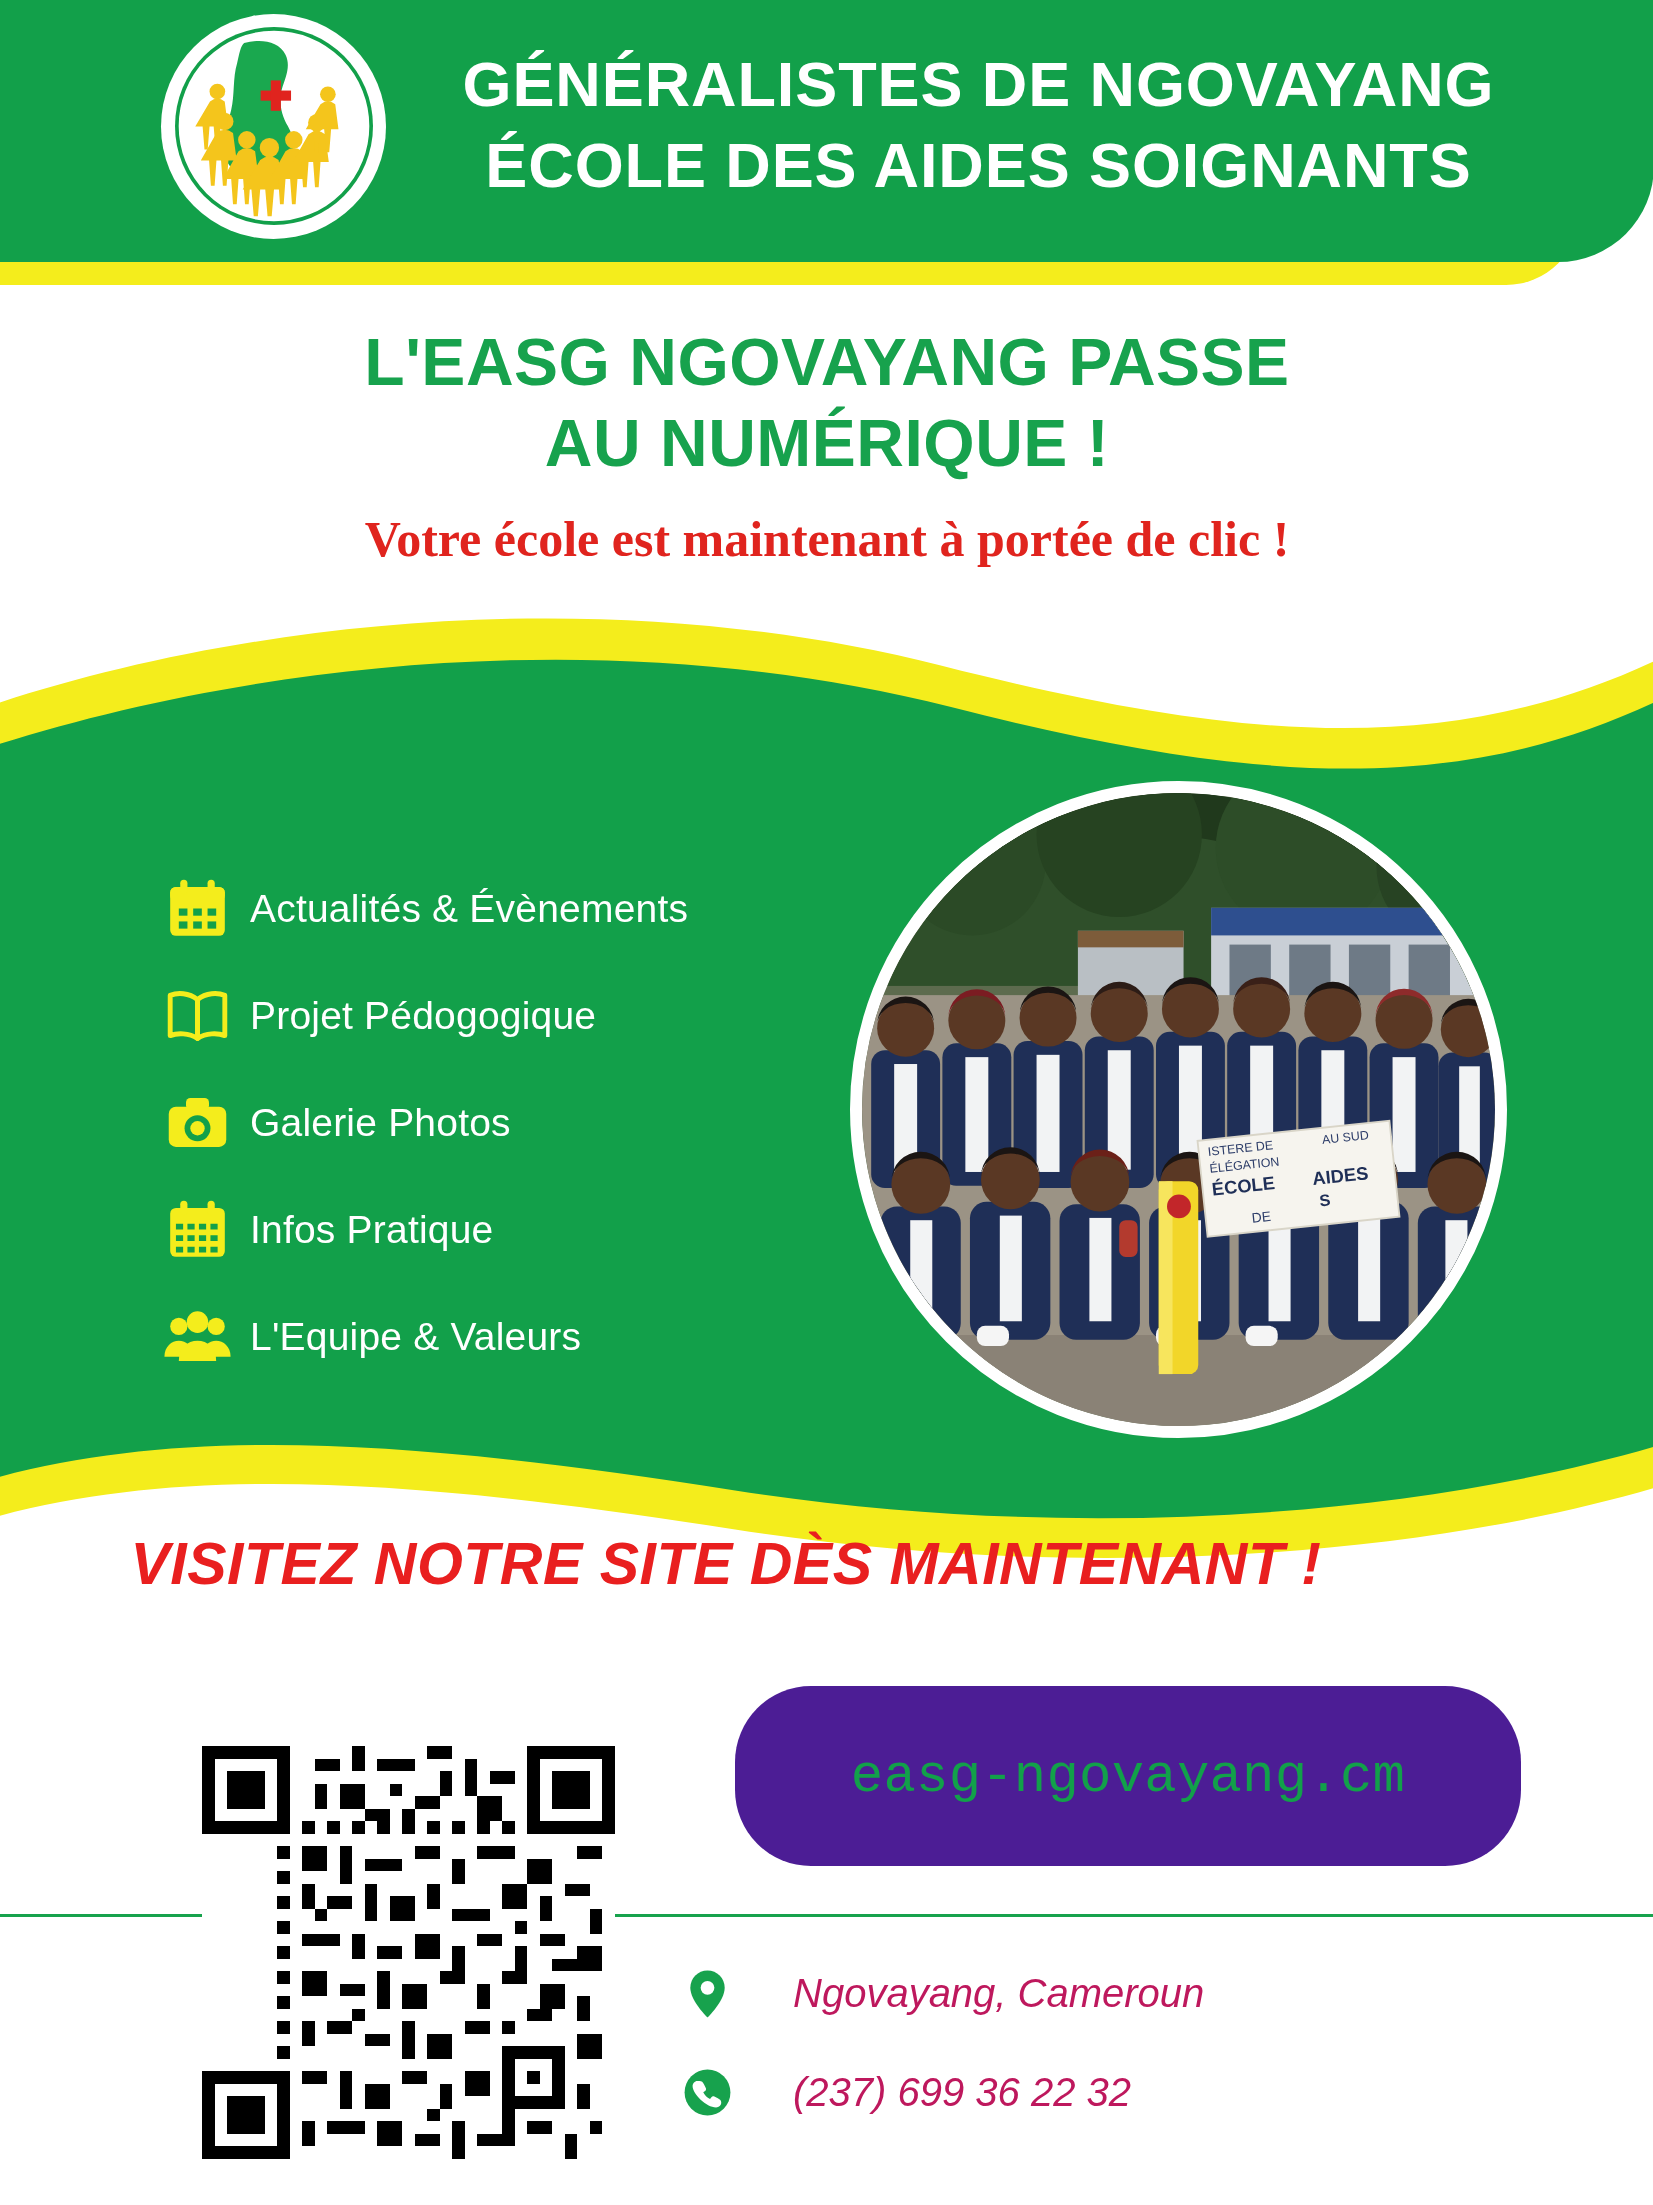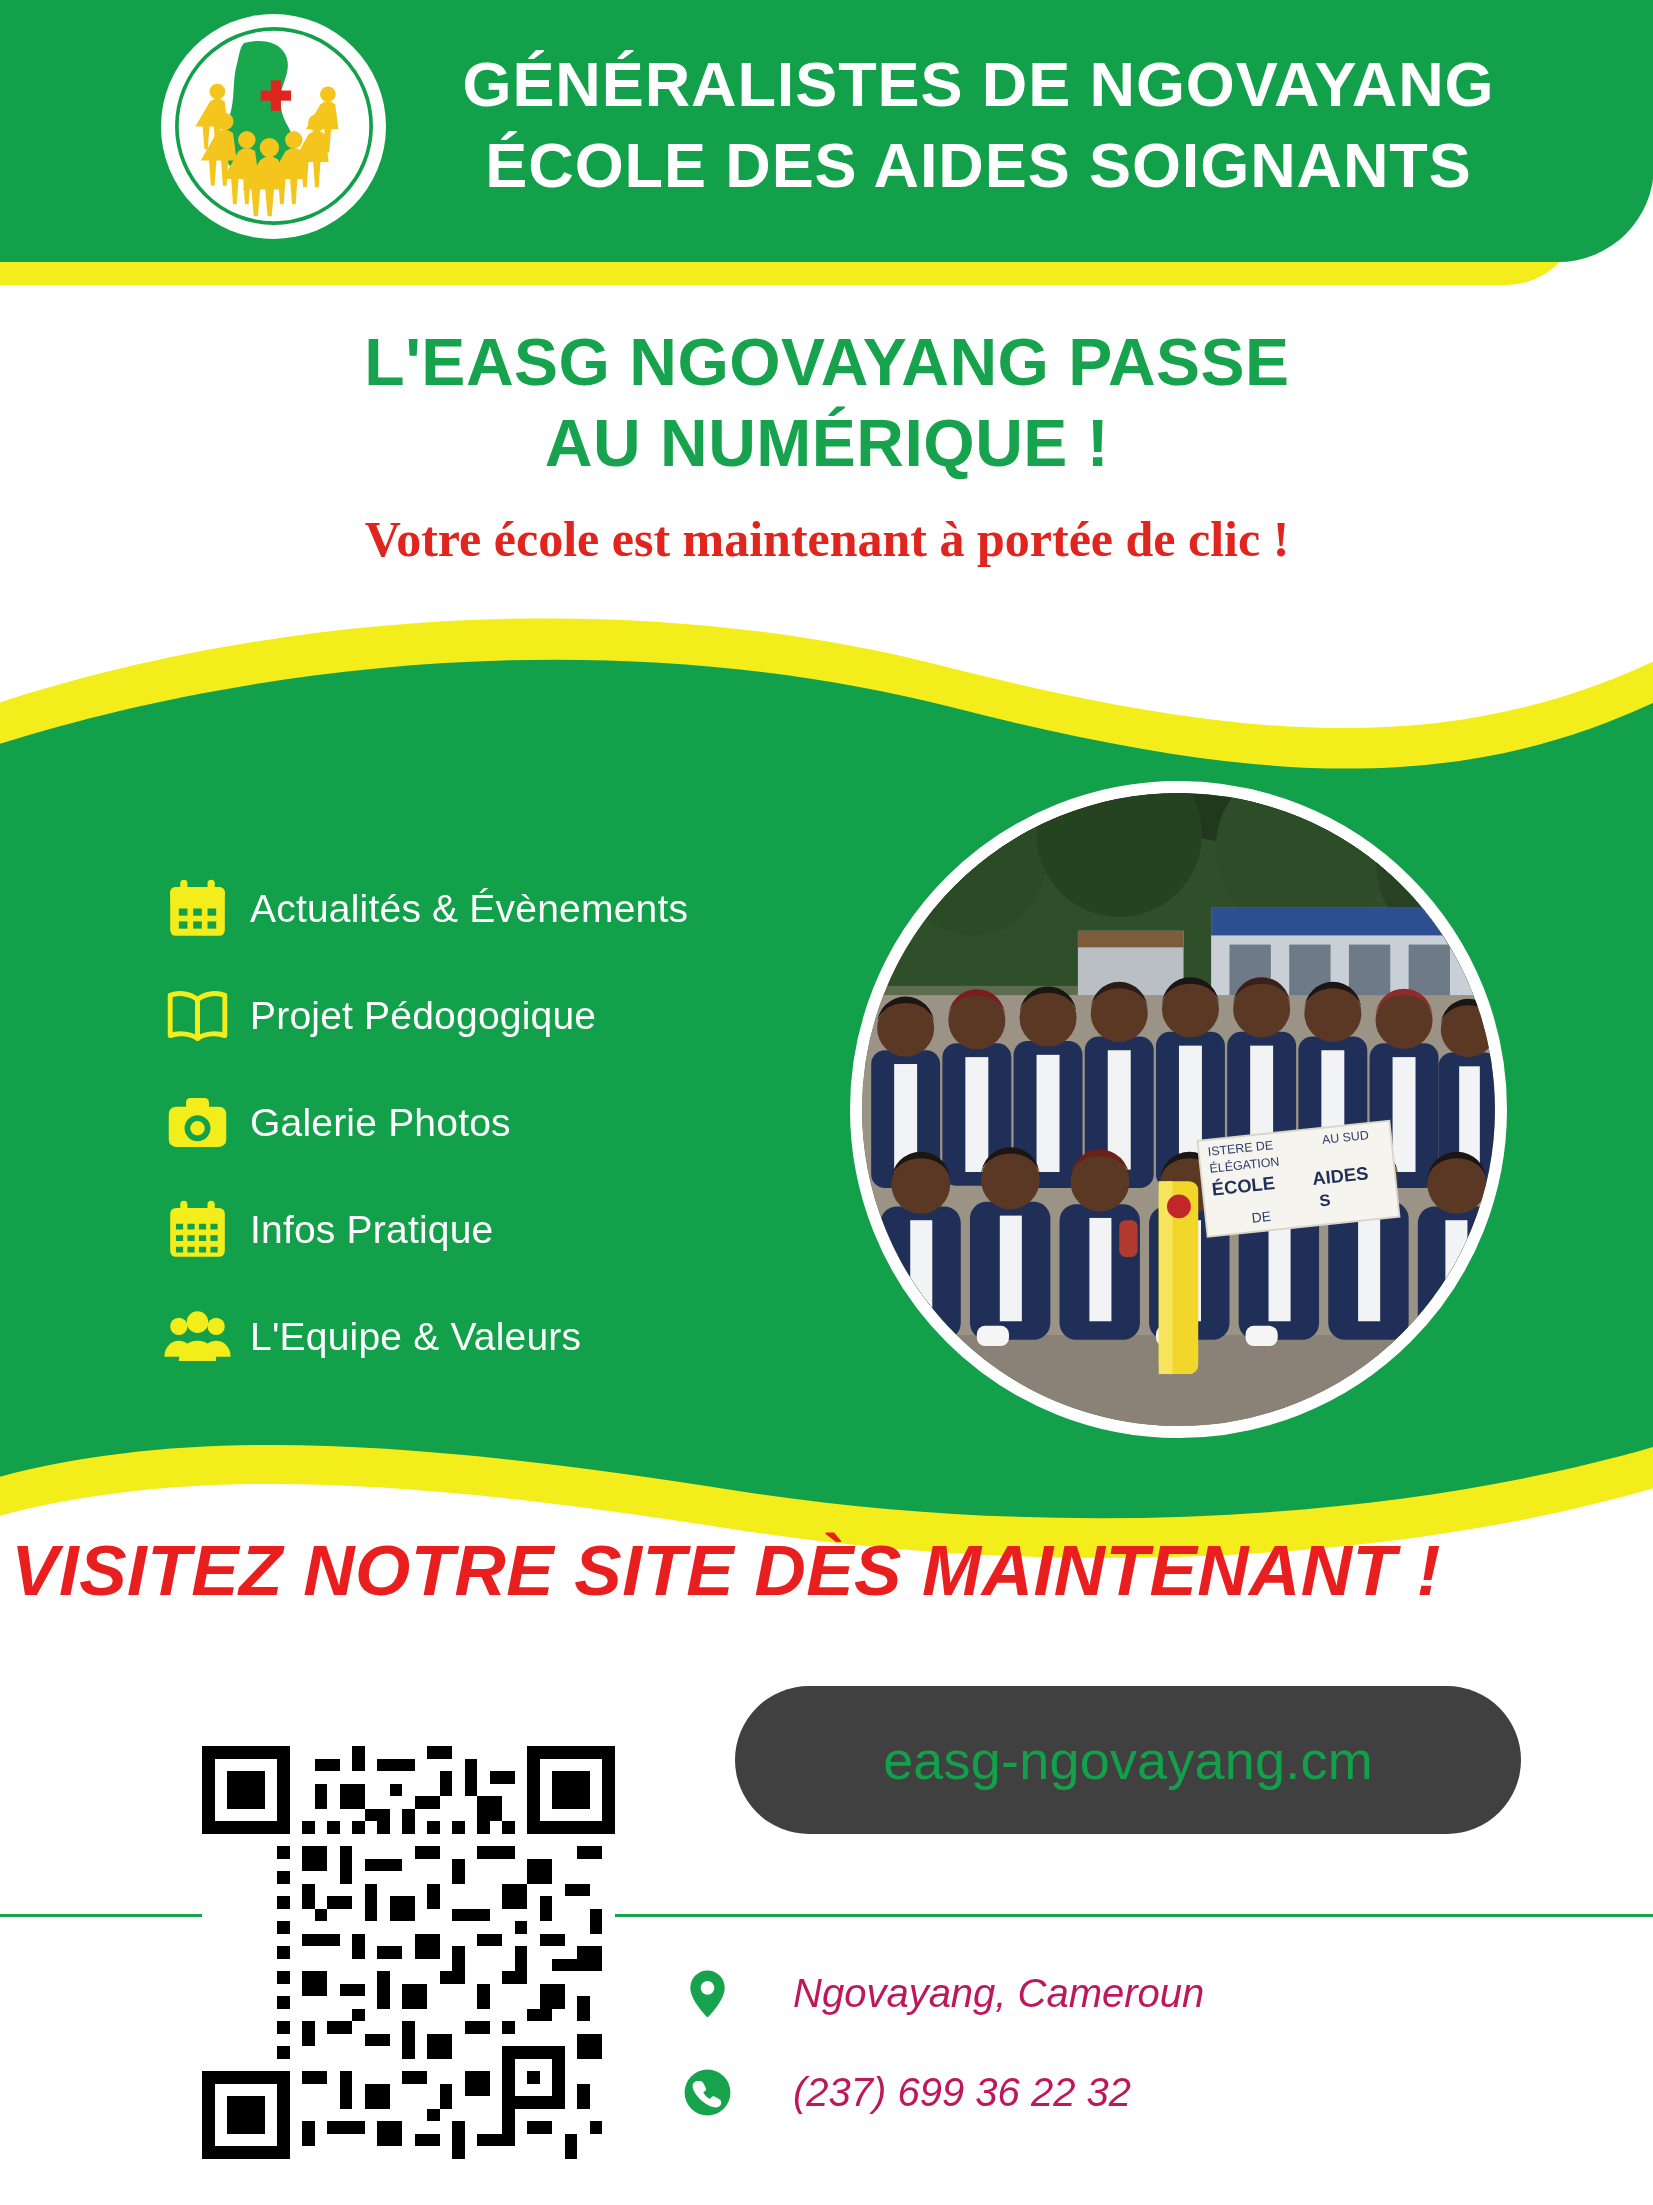--- a/index.html
+++ b/index.html
@@ -159,7 +159,7 @@
     color: #e91f1f;
     font-weight: bold;
     font-style: italic;
-    font-size: 71px;
+    font-size: 59px;
     letter-spacing: 0.5px;
   }
 

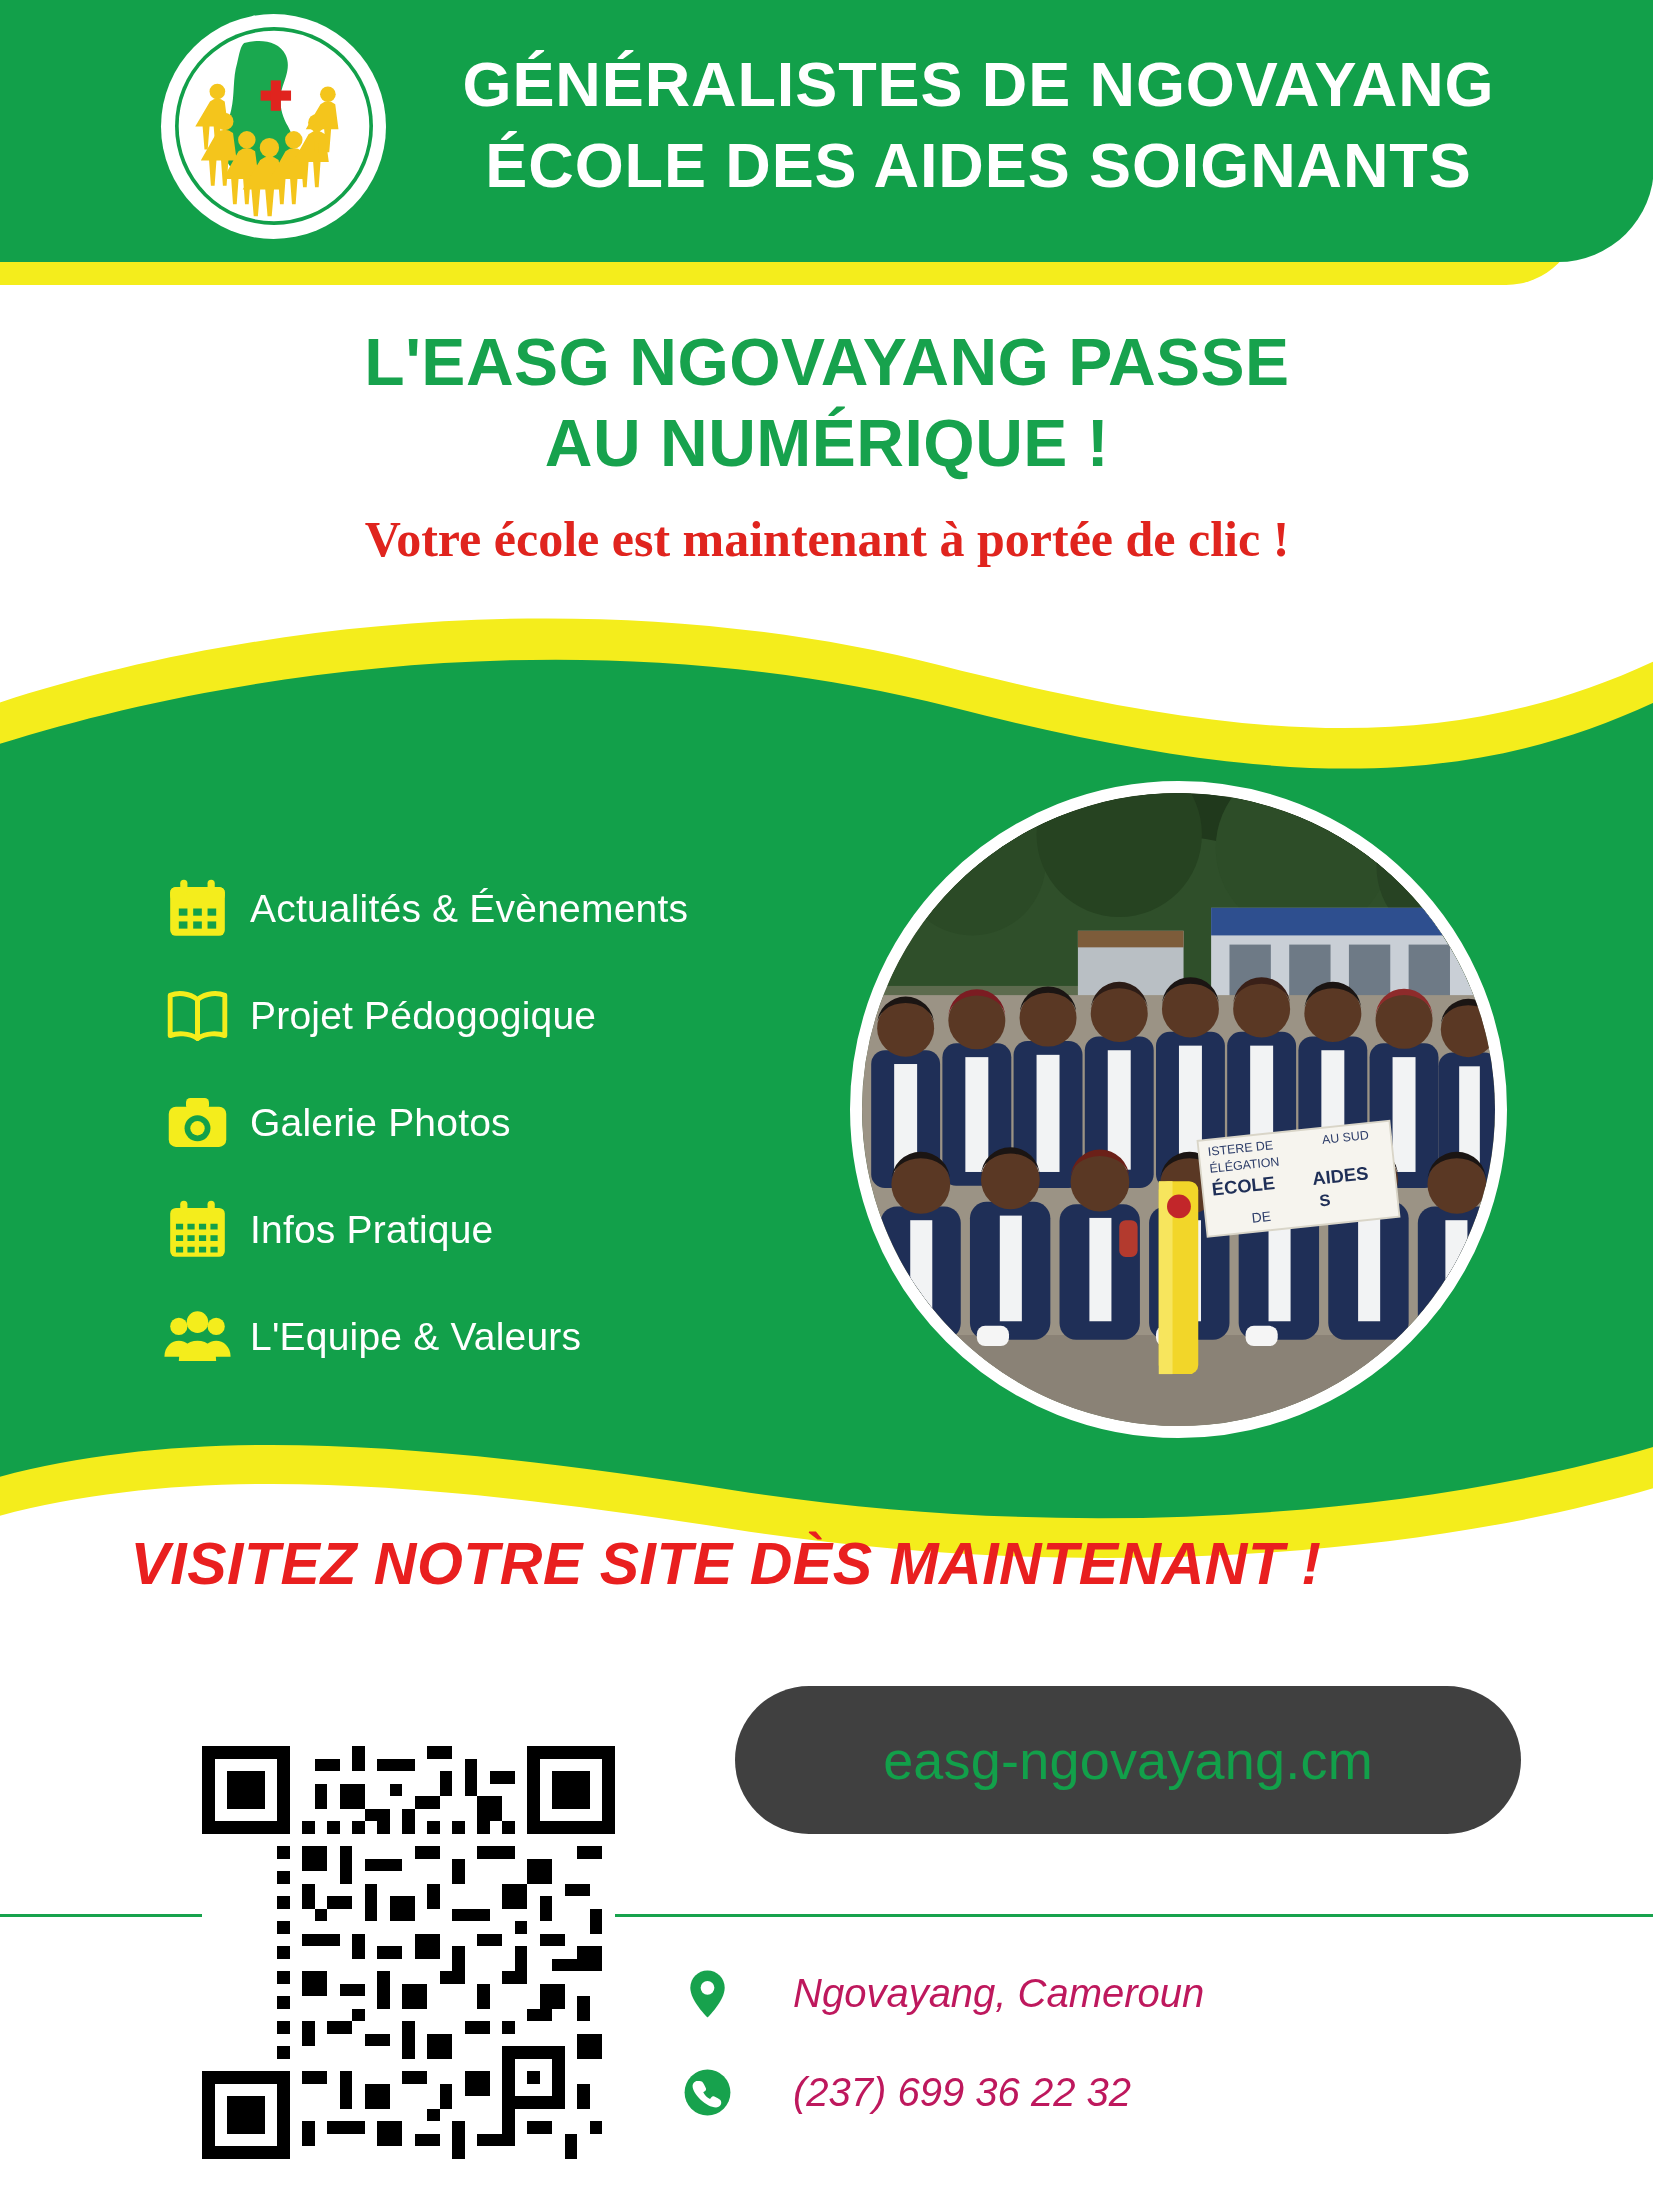--- a/index.html
+++ b/index.html
@@ -178,13 +178,14 @@
     top: 1686px;
     left: 735px;
     width: 786px;
-    height: 148px;
+    height: 180px;
     border-radius: 76px;
-    background: #404040;
+    background: #4c1d95;
     display: flex;
     align-items: center;
     justify-content: center;
     z-index: 9;
+    font-family: Liberation Mono, monospace;
   }
   .url-text {
     color: #12a04a;

